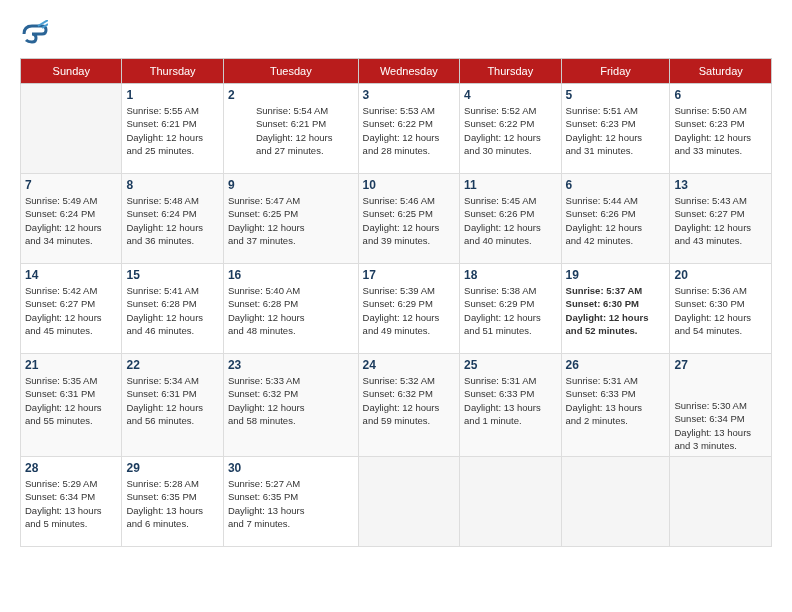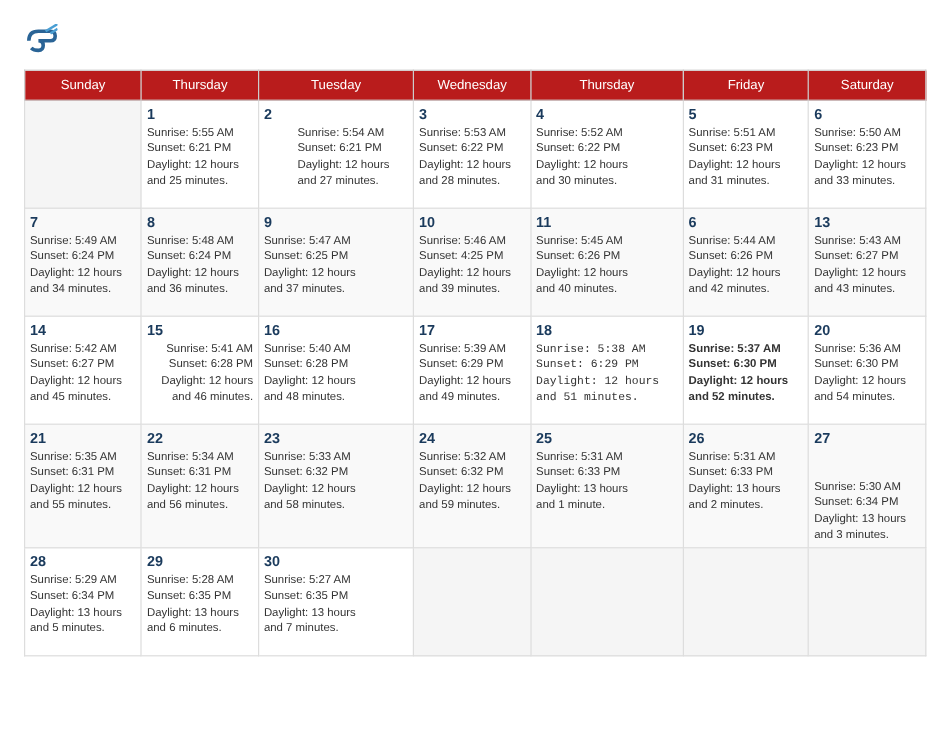--- a/index.html
+++ b/index.html
@@ -182,7 +182,7 @@
         <td>
           <span class="day-num">10</span>
           <div class="day-info" style="white-space: pre-line;">Sunrise: 5:46 AM
-Sunset: 4:25 PM
+Sunset: 6:25 PM
 Daylight: 12 hours
 and 39 minutes.</div>
         </td>

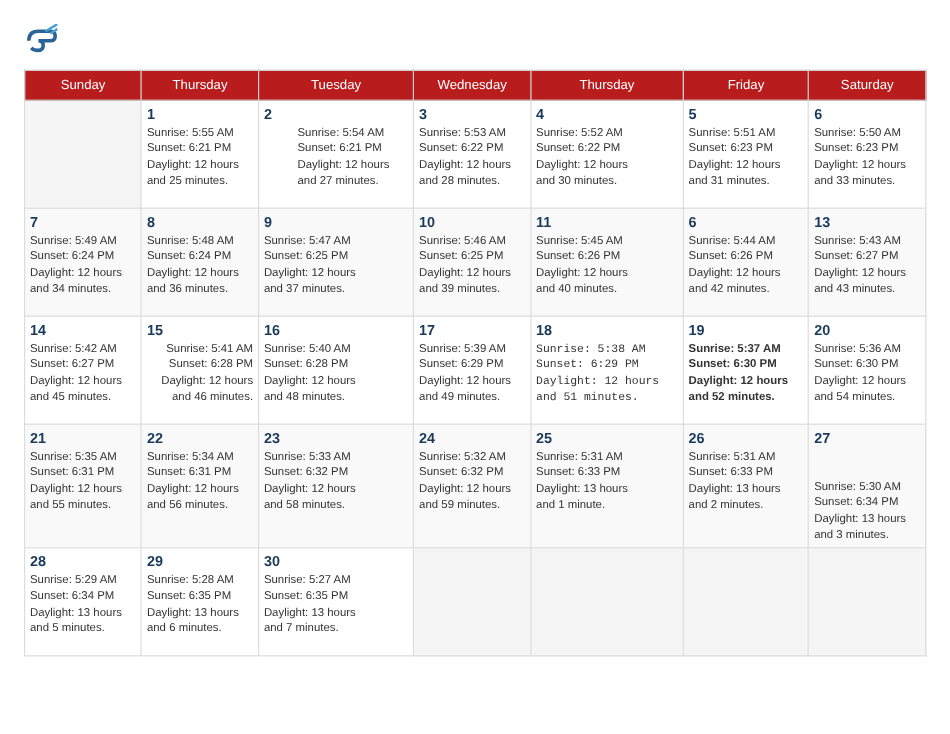--- a/index.html
+++ b/index.html
@@ -218,7 +218,7 @@
         </td>
         <td>
           <span class="day-num">15</span>
-          <div class="day-info" style="white-space: pre-line; text-align: right;">Sunrise: 5:41 AM
+          <div class="day-info" style="white-space: pre-line;">Sunrise: 5:41 AM
 Sunset: 6:28 PM
 Daylight: 12 hours
 and 46 minutes.</div>

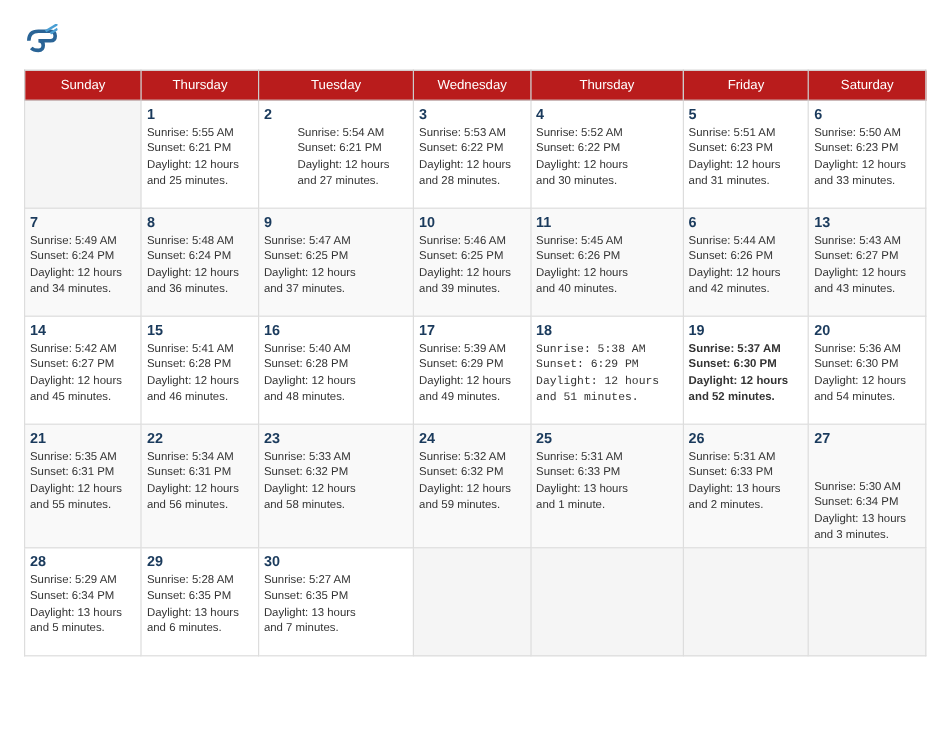--- a/index.html
+++ b/index.html
@@ -239,7 +239,7 @@
         </td>
         <td>
           <span class="day-num">18</span>
-          <div class="day-info" style="white-space: pre-line; font-family: Liberation Mono, monospace;">Sunrise: 5:38 AM
+          <div class="day-info" style="white-space: pre-line;">Sunrise: 5:38 AM
 Sunset: 6:29 PM
 Daylight: 12 hours
 and 51 minutes.</div>

